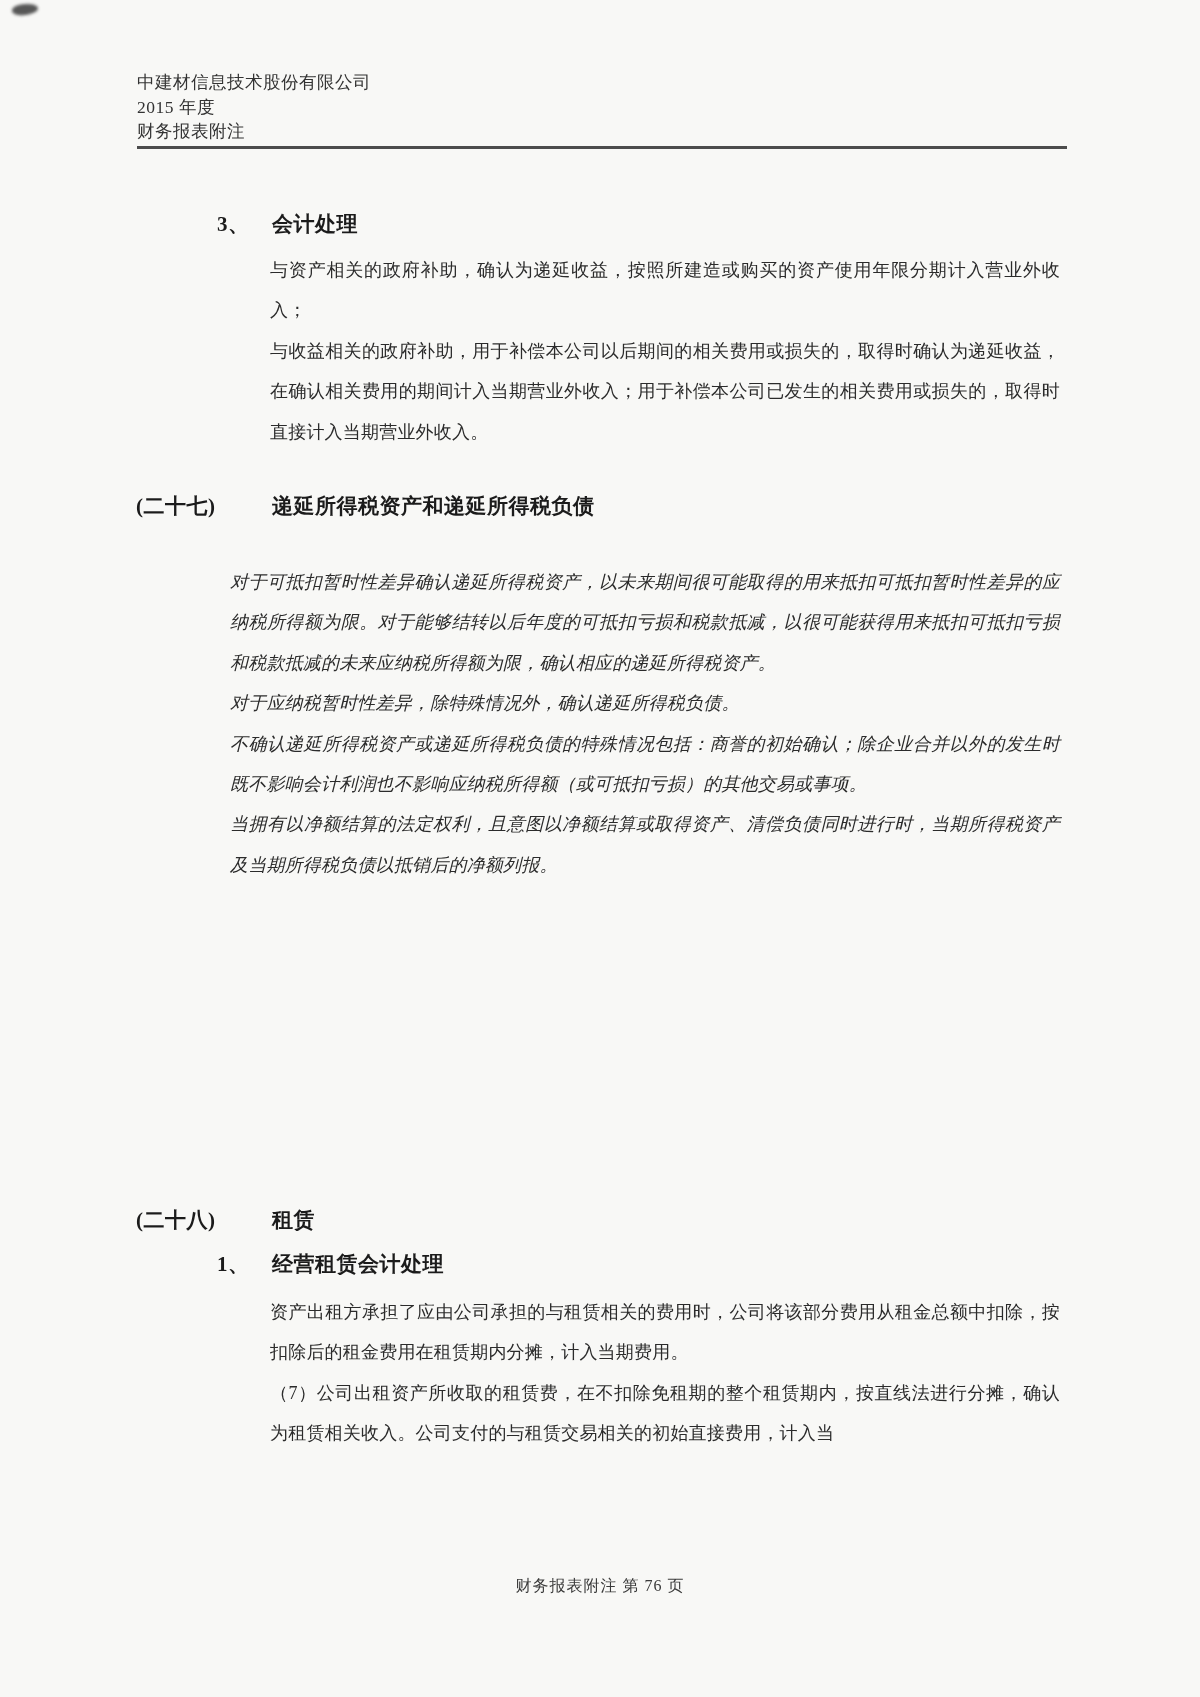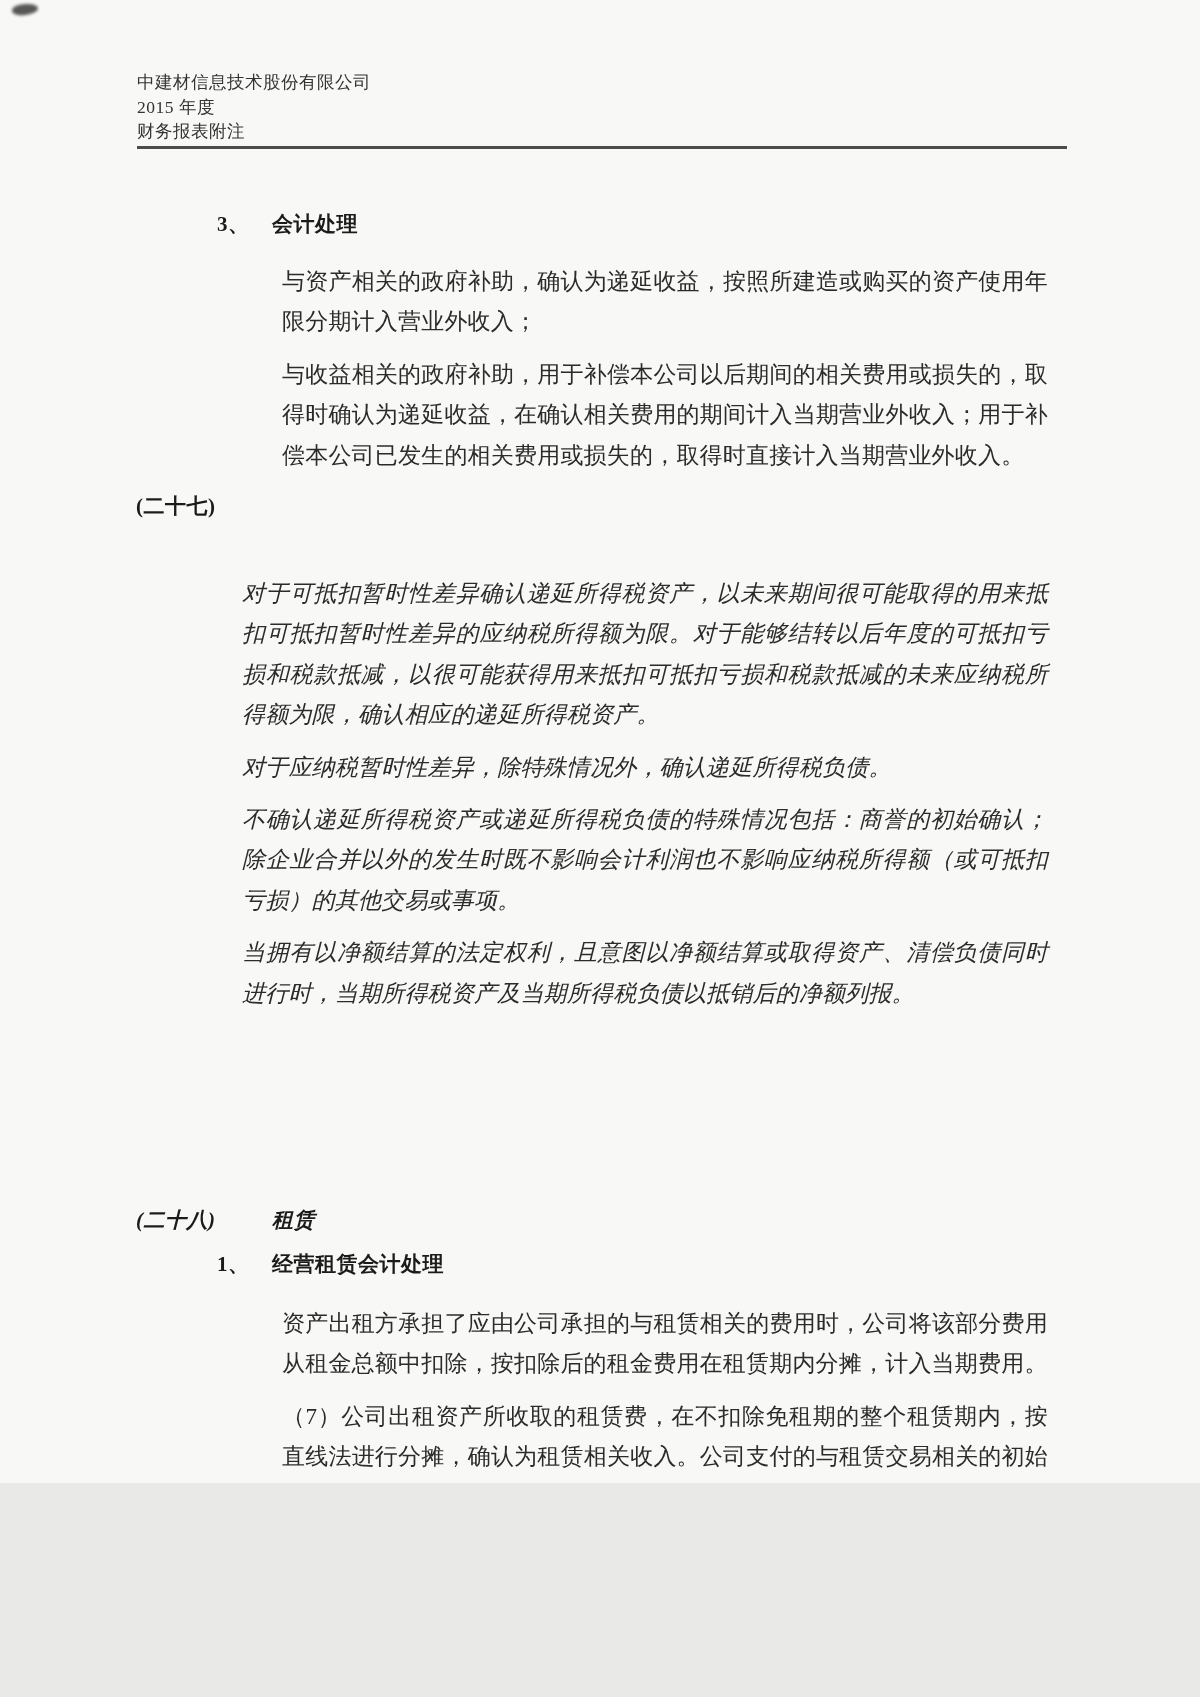--- a/index.html
+++ b/index.html
@@ -16,7 +16,7 @@
   }
   .page{
     position:relative;
-    width:1200px;height:1483px;
+    width:1200px;height:1697px;
     margin:0 auto;
     background:var(--page_bg);
     color:var(--text);

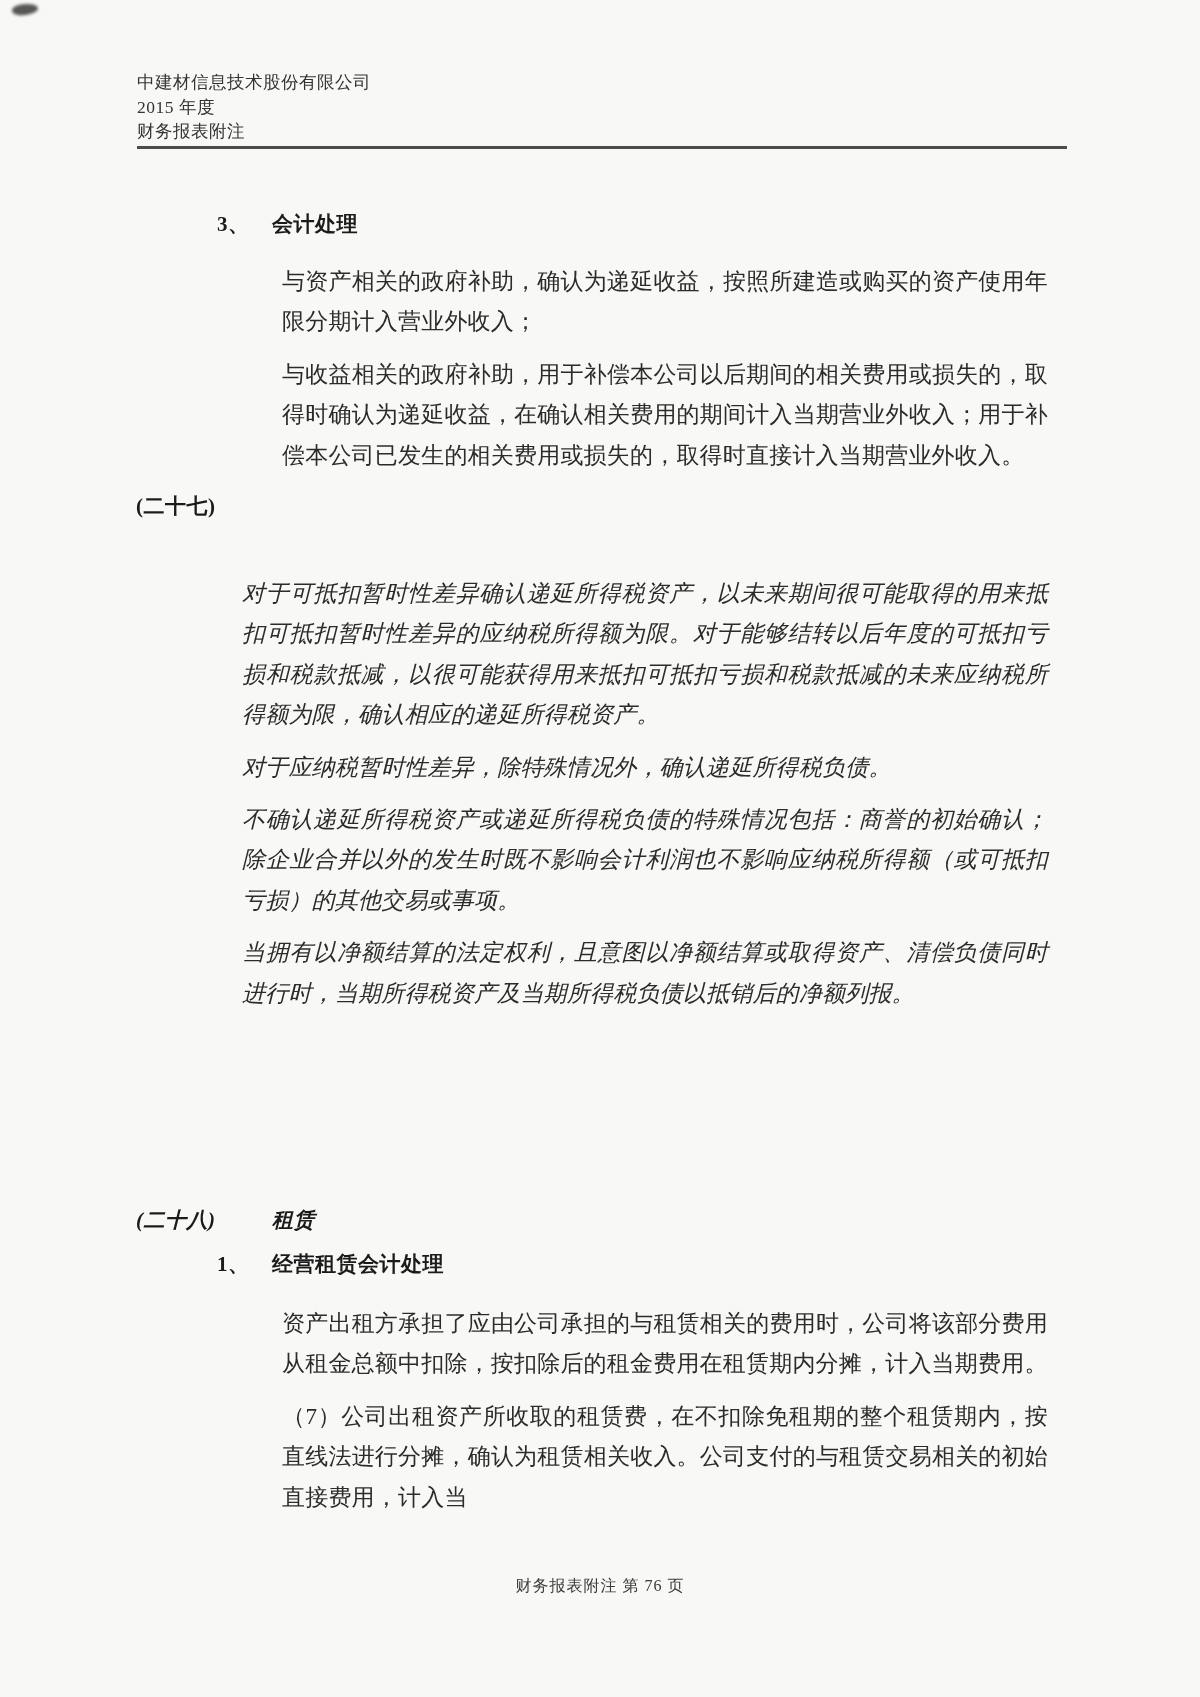--- a/index.html
+++ b/index.html
@@ -50,9 +50,9 @@
   .title-at-indent{left:272px;}
   .para-block{position:absolute;}
   .para-block p{
-    margin:12px;
+    margin:0;
     text-align:justify;
-    font-size:23px;
+    font-size:18px;
     line-height:40.4px;
     letter-spacing:.2px;
     color:var(--text);

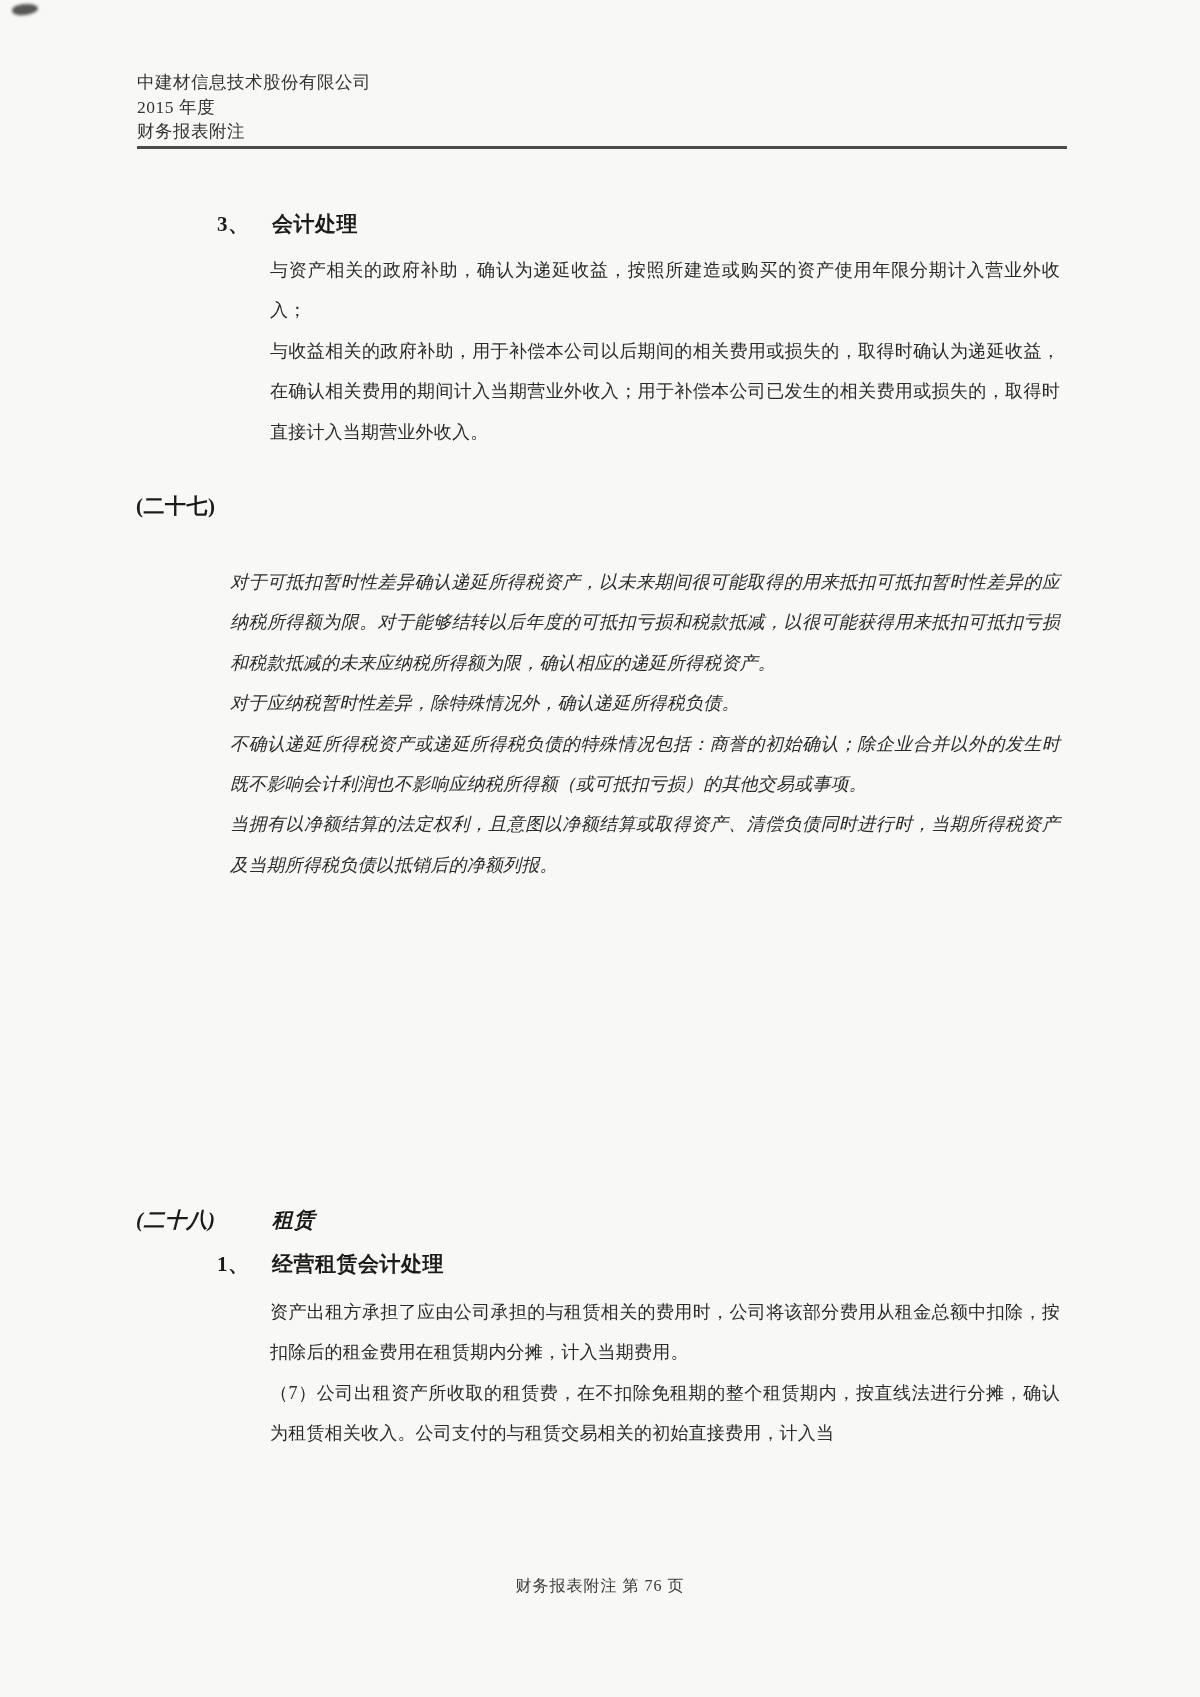--- a/index.html
+++ b/index.html
@@ -97,6 +97,7 @@
 
   <div class="heading-row pos-sec27">
     <span class="sec-num num-at-margin">(二十七)</span>
+    <span class="sec-title title-at-indent">递延所得税资产和递延所得税负债</span>
   </div>
   <div class="para-block block-deferred">
     <p>对于可抵扣暂时性差异确认递延所得税资产，以未来期间很可能取得的用来抵扣可抵扣暂时性差异的应纳税所得额为限。对于能够结转以后年度的可抵扣亏损和税款抵减，以很可能获得用来抵扣可抵扣亏损和税款抵减的未来应纳税所得额为限，确认相应的递延所得税资产。</p>

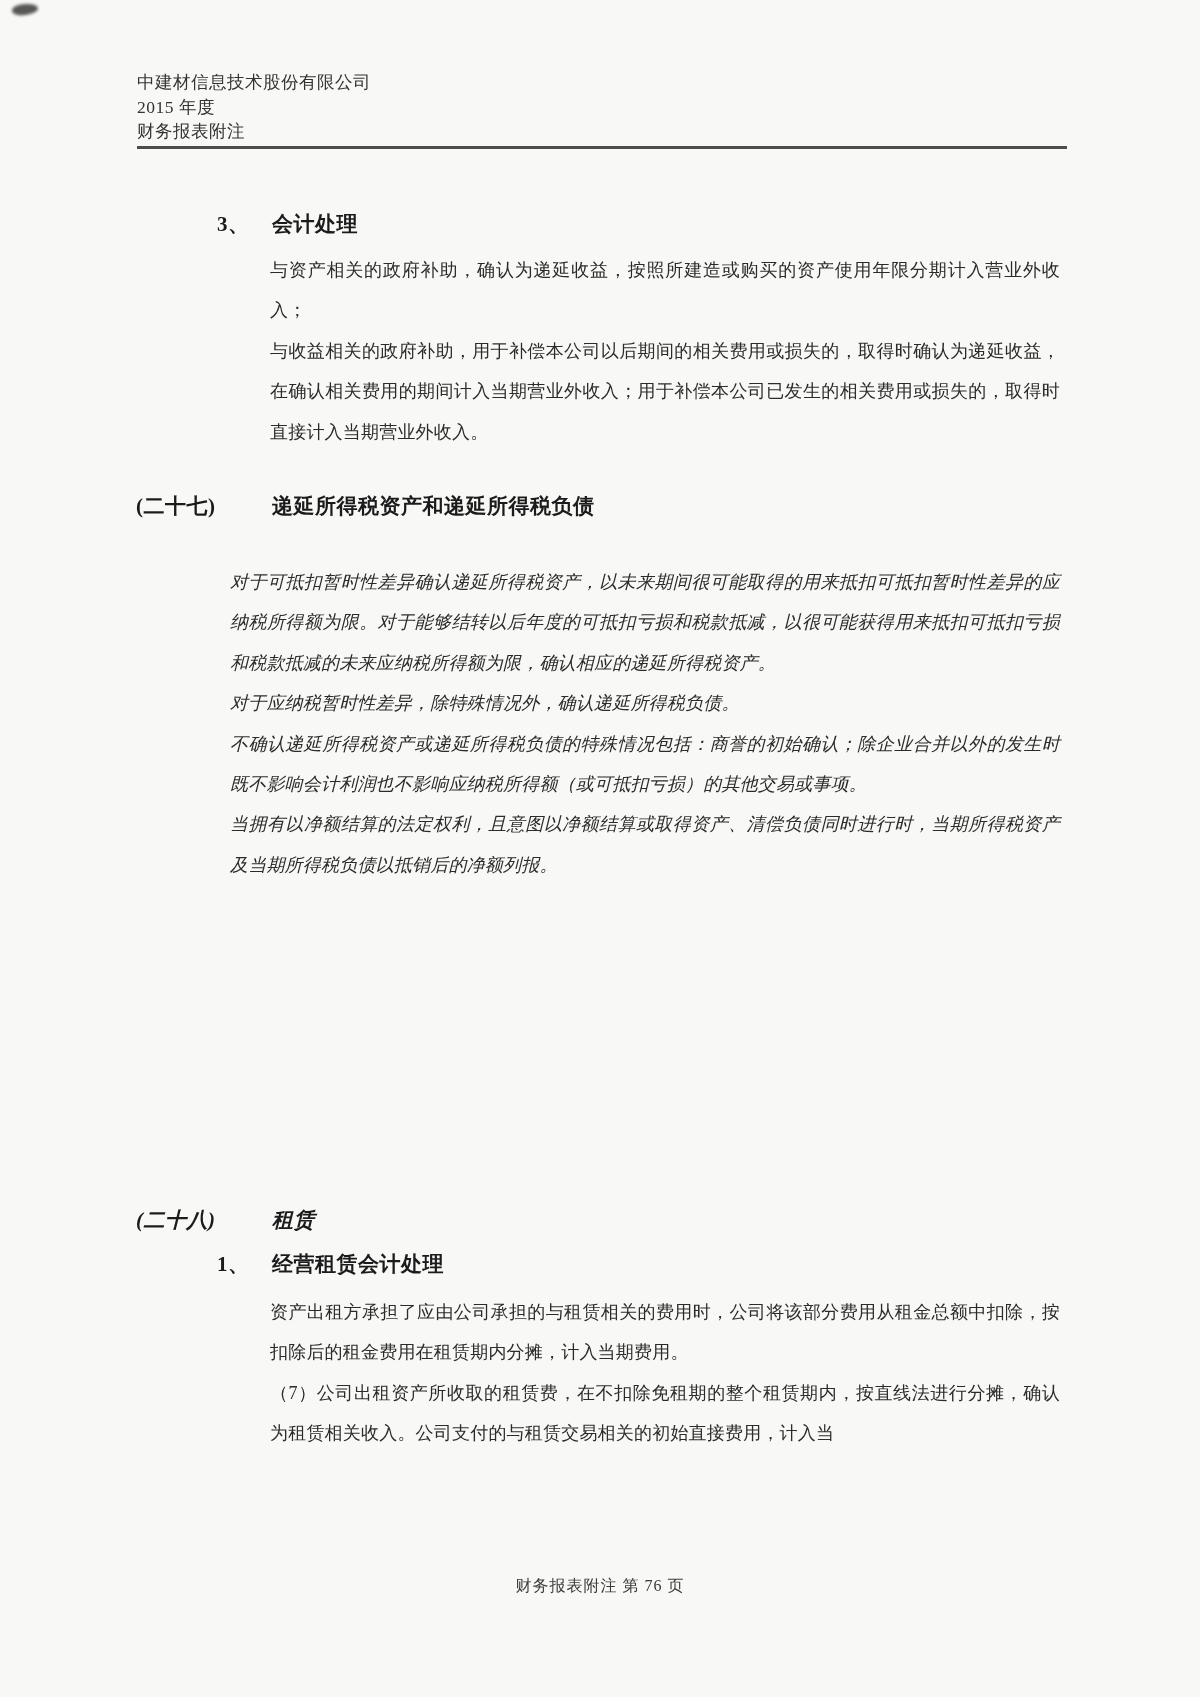--- a/index.html
+++ b/index.html
@@ -62,7 +62,7 @@
   .block-lease     {top:1292px;left:270px;width:790px;}
   .pos-sec3   {top:210px;}
   .pos-sec27  {top:492px;}
-  .pos-sec28  {top:1206px;font-style:italic;}
+  .pos-sec28  {top:1206px;}
   .pos-sec28-1{top:1250px;}
   .doc-footer{
     position:absolute;left:0;top:1574px;width:1200px;

